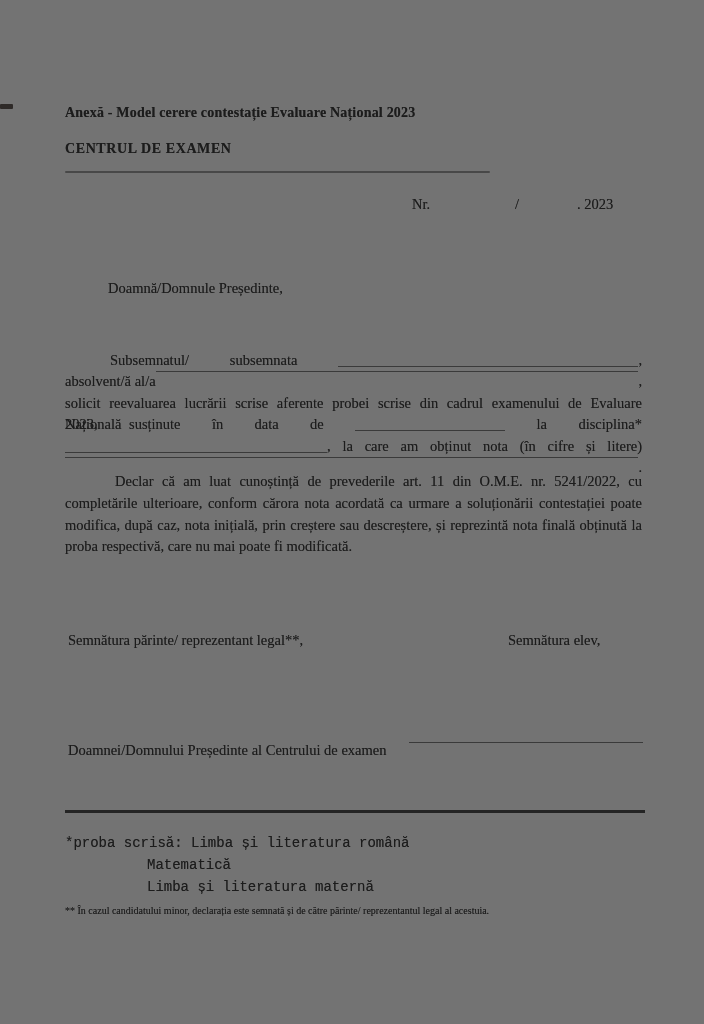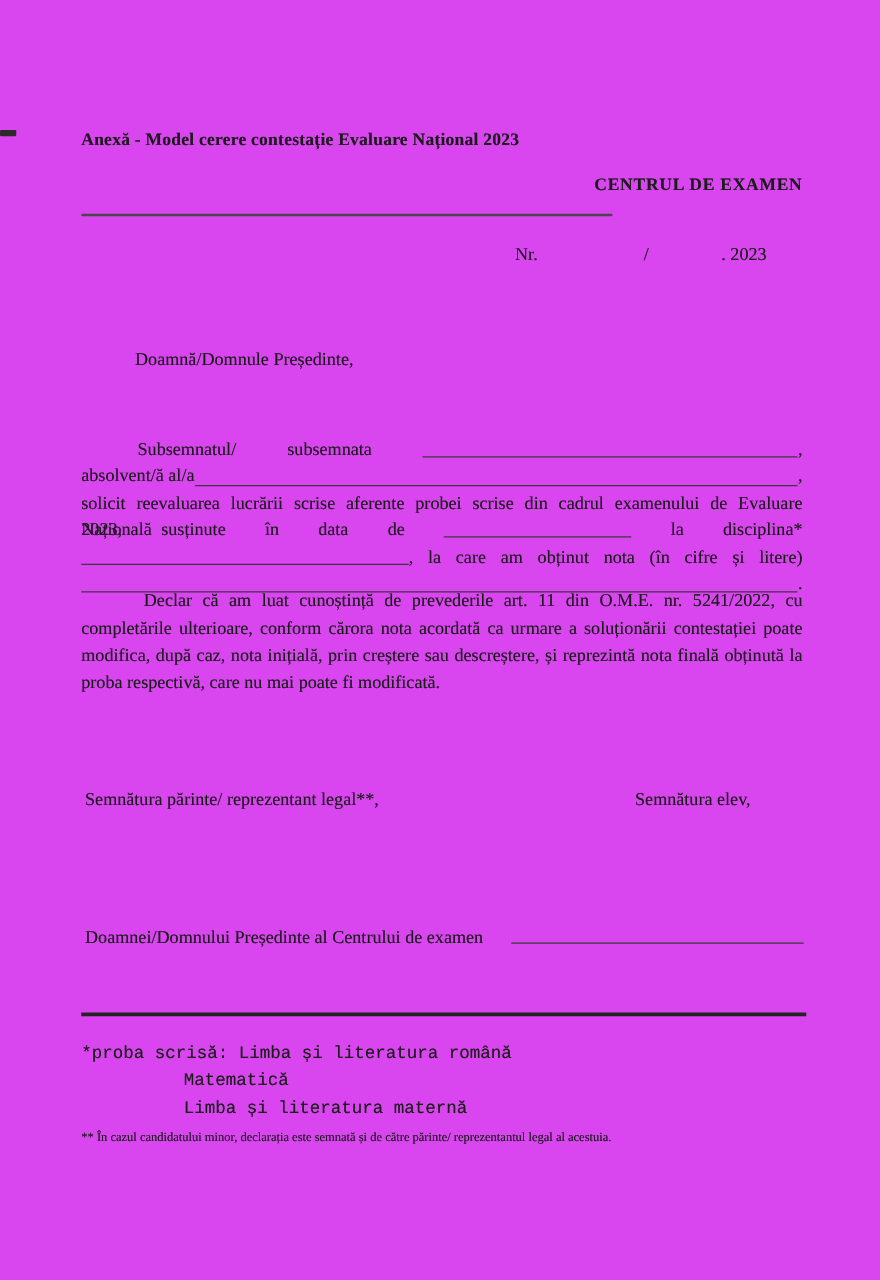--- a/index.html
+++ b/index.html
@@ -4,7 +4,7 @@
 <style>
   html,body{margin:0;padding:0;background:#ffffff;}
   .page{
-    position:relative;width:704px;height:1024px;background:#d946ef;
+    position:relative;width:704px;height:1024px;background:#737373;
     font-family:"Liberation Serif", serif;color:#1c1c1c;font-size:14.5px;
     overflow:hidden;text-shadow:0 0 .5px rgba(25,25,25,.55);
   }

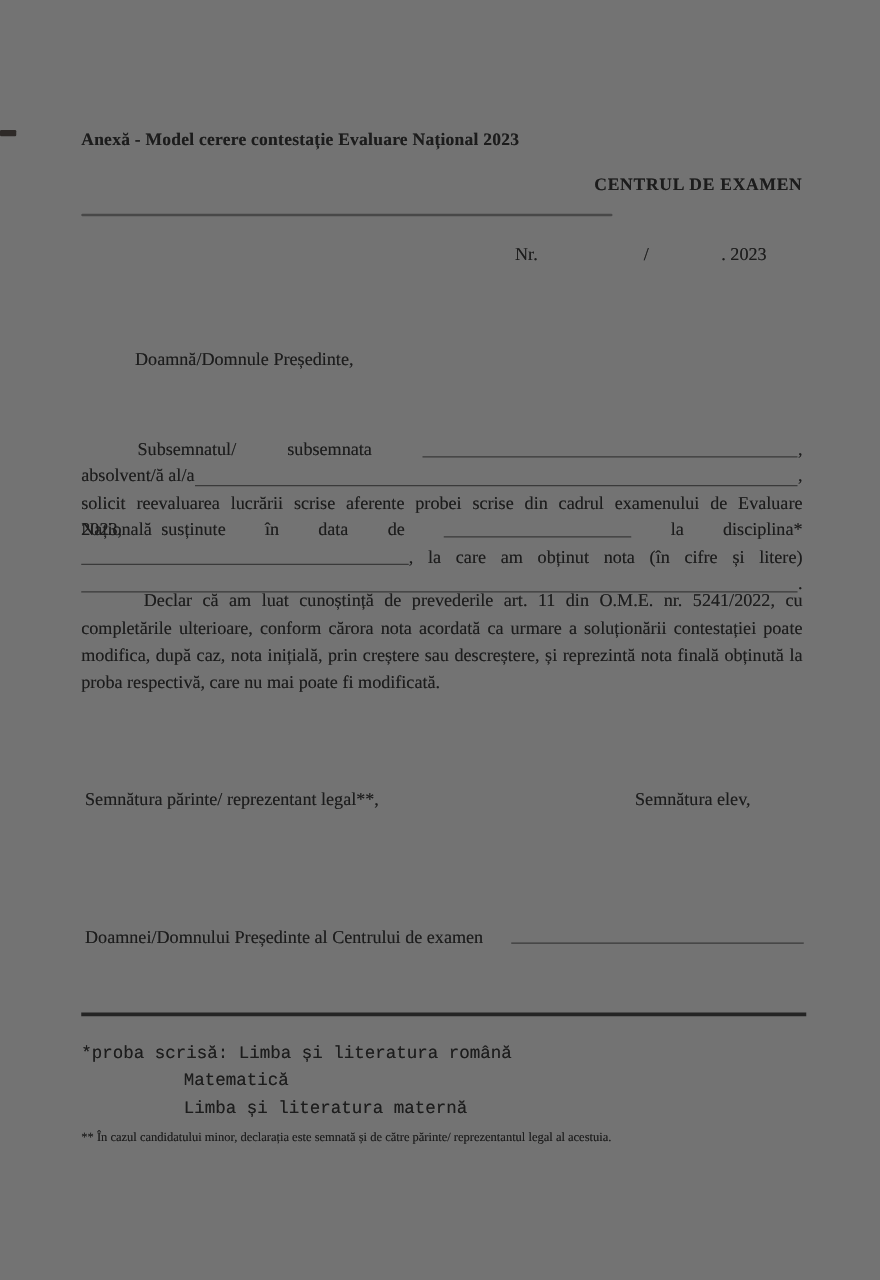--- a/index.html
+++ b/index.html
@@ -11,7 +11,7 @@
   .abs{position:absolute;left:65px;right:62px;}
   .bold{font-weight:700;}
   .title{font-size:14px;font-weight:700;letter-spacing:.2px;}
-  .center-label{font-size:14px;font-weight:700;letter-spacing:.6px;text-align:right;}
+  .center-label{font-size:14px;font-weight:700;letter-spacing:.6px;}
   .line{line-height:21.4px;height:21.4px;white-space:nowrap;}
   .jlast{text-align:justify;text-align-last:justify;white-space:normal;}
   .flexline{display:flex;align-items:flex-end;}

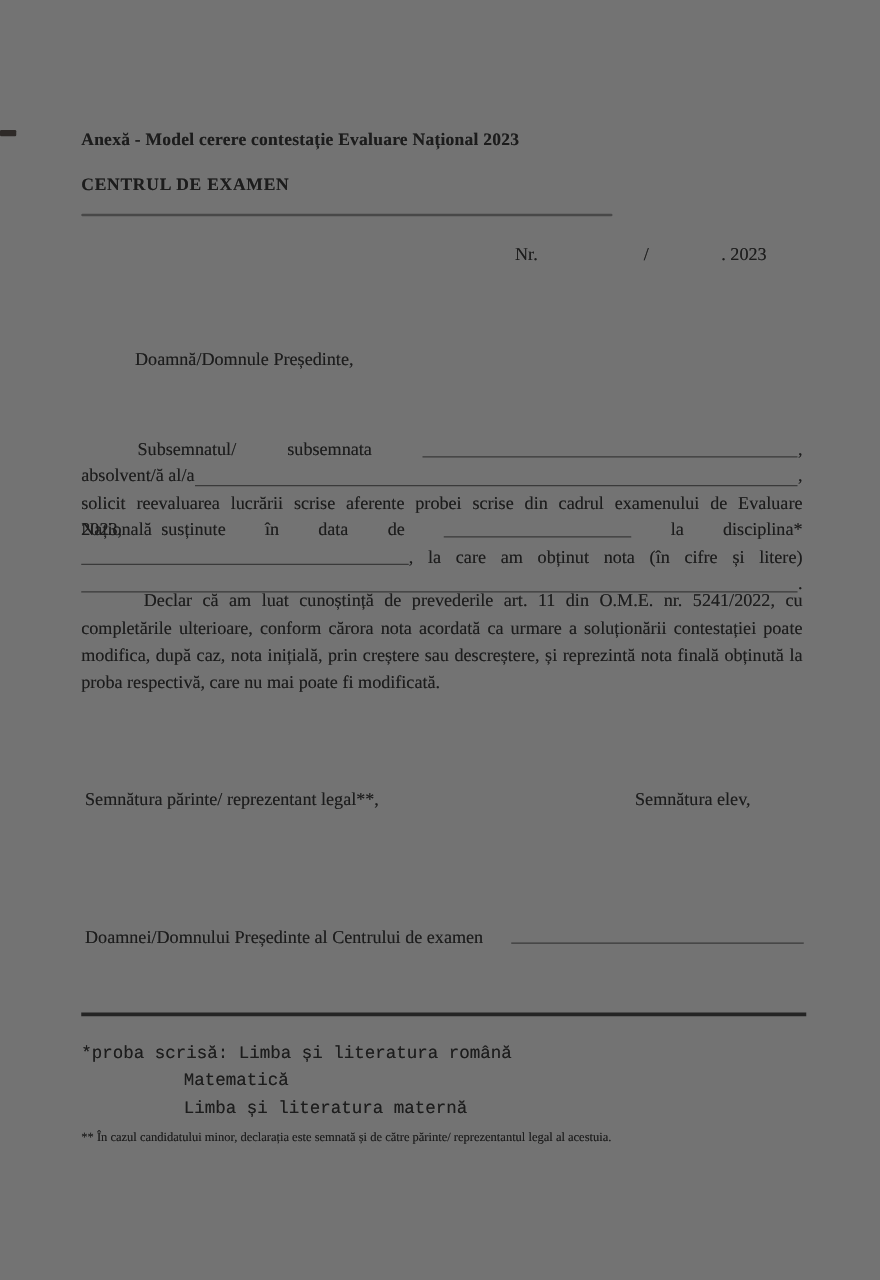--- a/index.html
+++ b/index.html
@@ -14,7 +14,7 @@
   .center-label{font-size:14px;font-weight:700;letter-spacing:.6px;}
   .line{line-height:21.4px;height:21.4px;white-space:nowrap;}
   .jlast{text-align:justify;text-align-last:justify;white-space:normal;}
-  .flexline{display:flex;align-items:flex-end;}
+  .flexline{display:flex;align-items:flex-start;}
   .blank{display:inline-block;height:12px;border-bottom:1.6px solid #3a3a3a;margin-bottom:-2px;}
   .blankgrow{flex:1;height:0;border-bottom:1.6px solid #3a3a3a;margin-bottom:4px;}
   .rule-thin{position:absolute;left:65px;width:425px;height:2px;background:#484848;border-radius:1px;}

